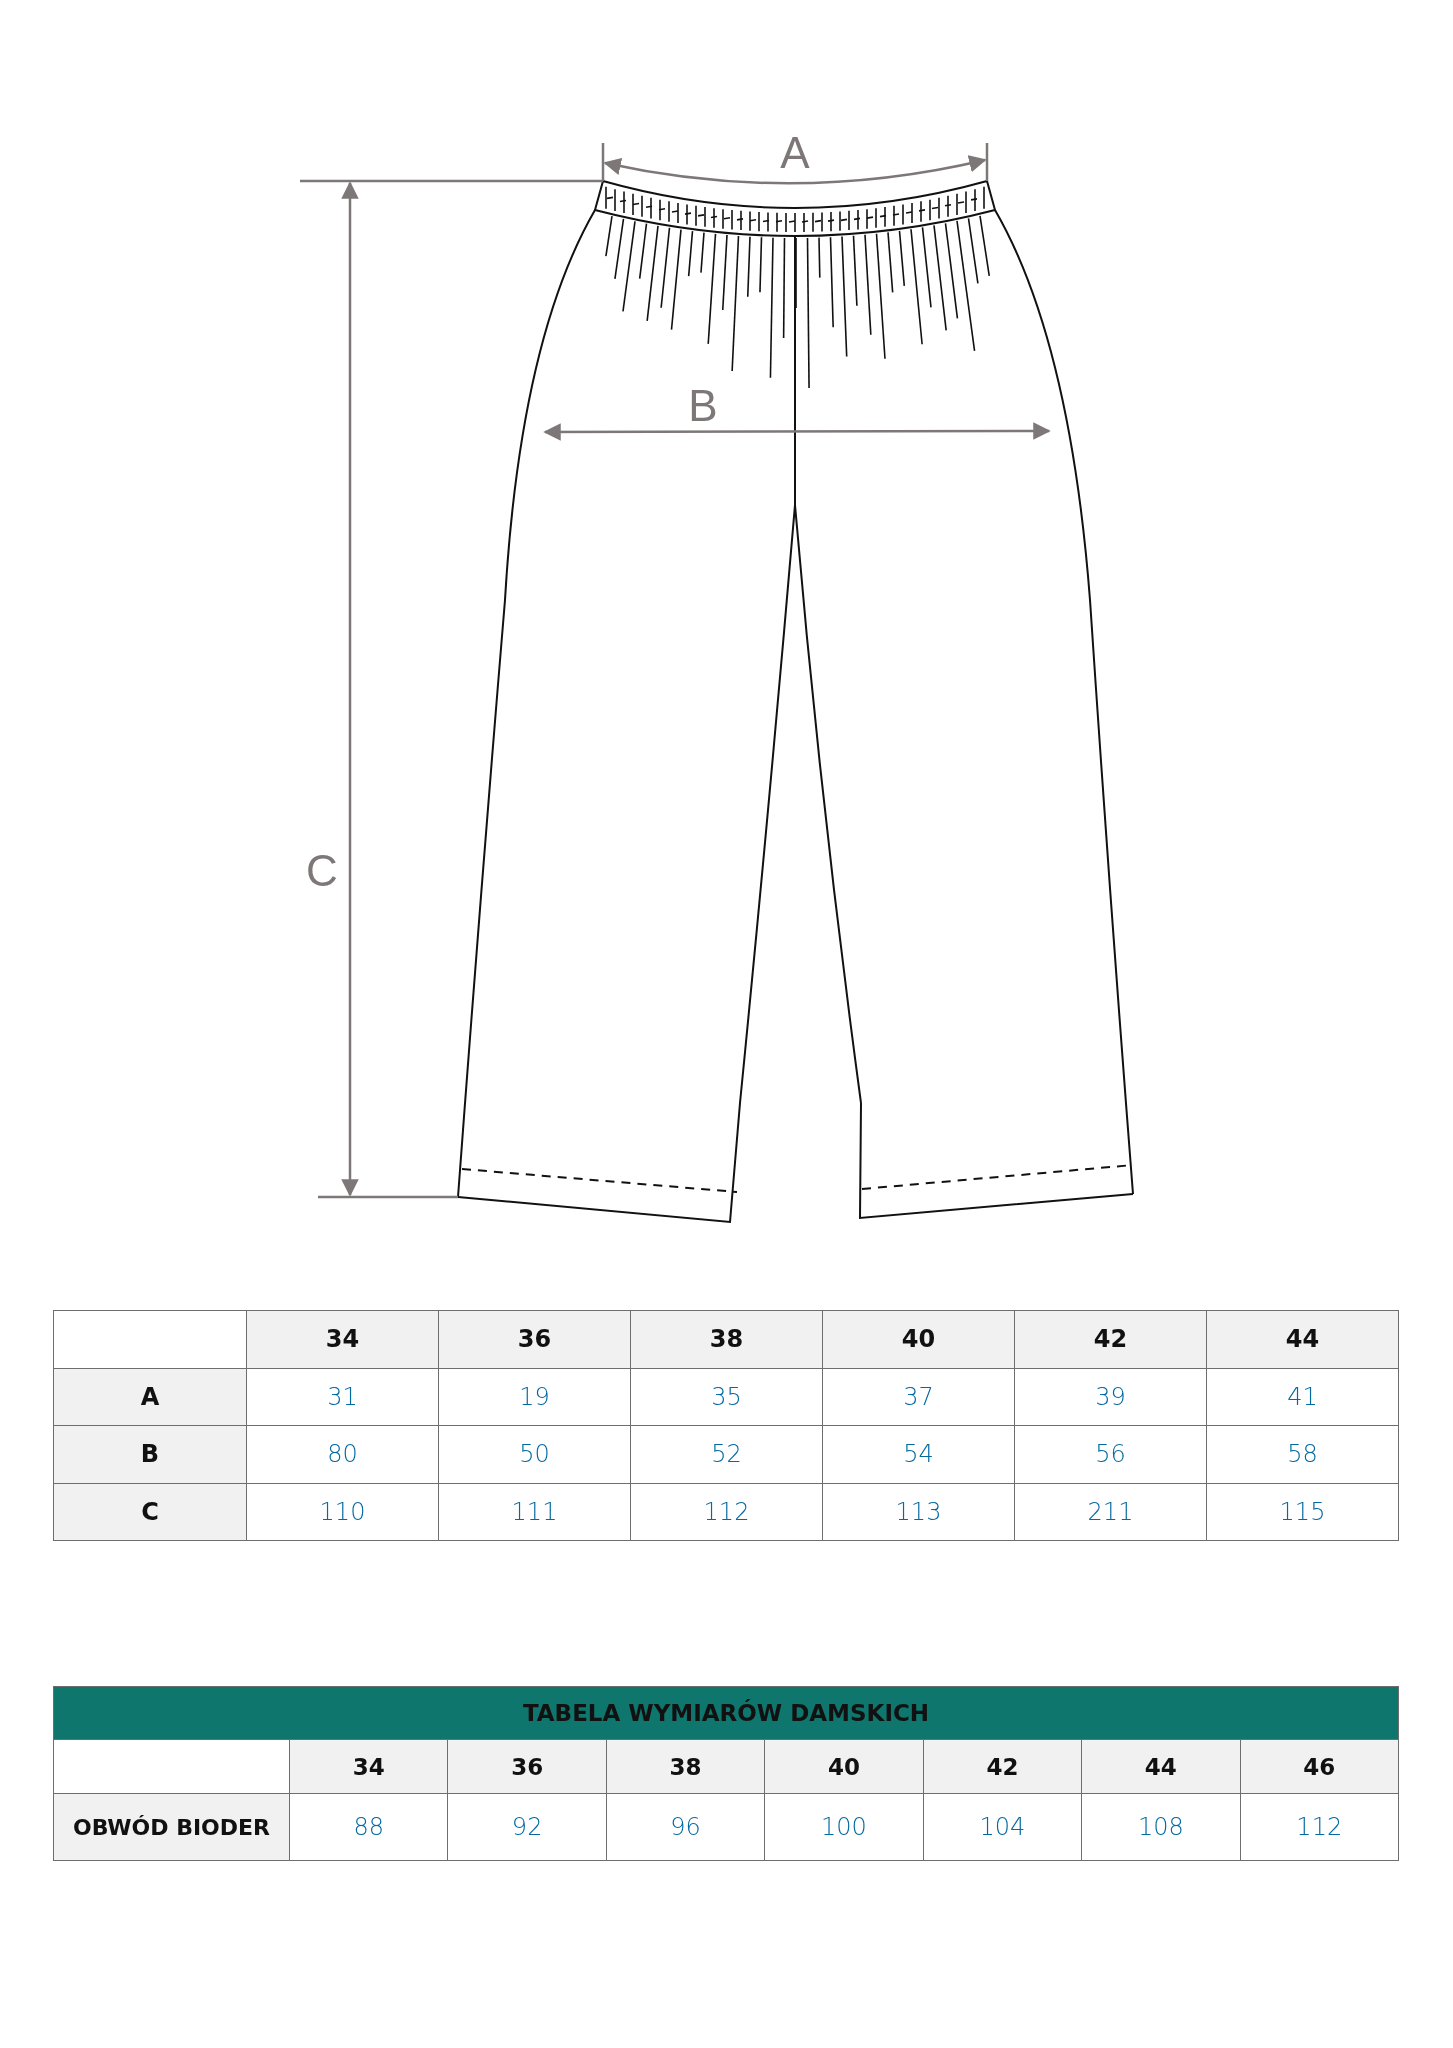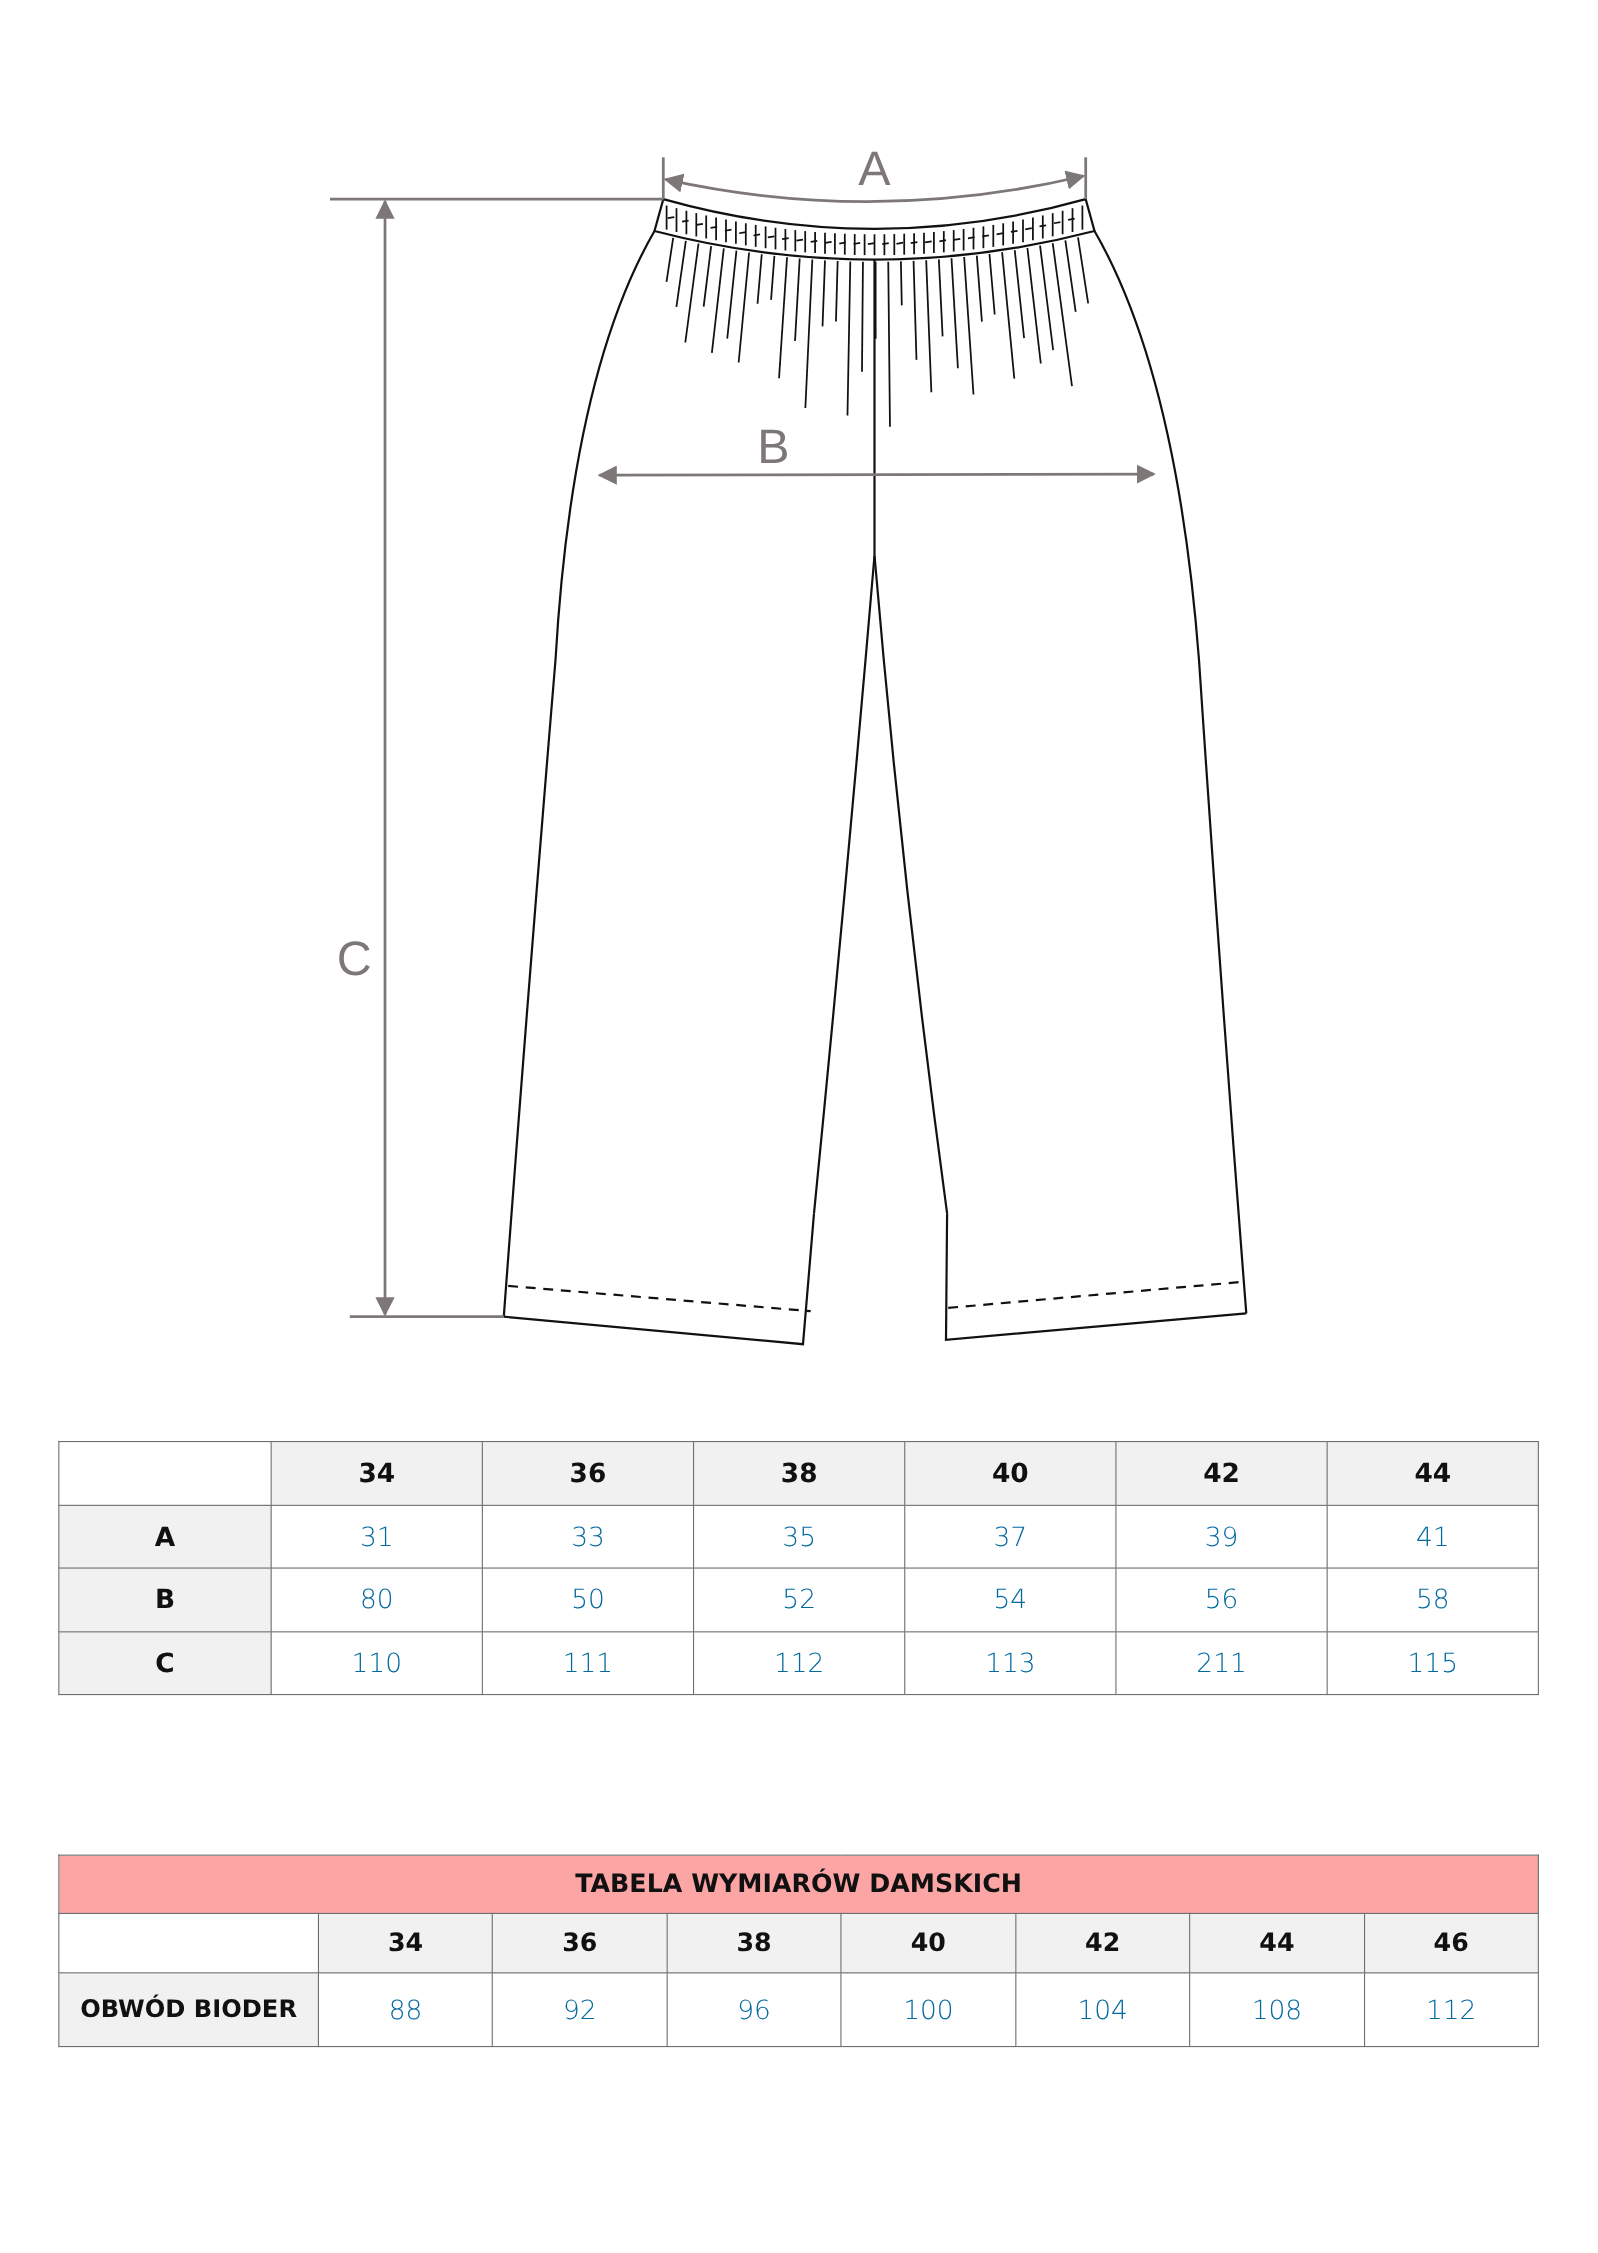--- a/index.html
+++ b/index.html
@@ -209,7 +209,7 @@
   <tr>
     <td class="shade row-label">A</td>
     <td class="val">31</td>
-    <td class="val">33</td>
+    <td class="val">19</td>
     <td class="val">35</td>
     <td class="val">37</td>
     <td class="val">39</td>

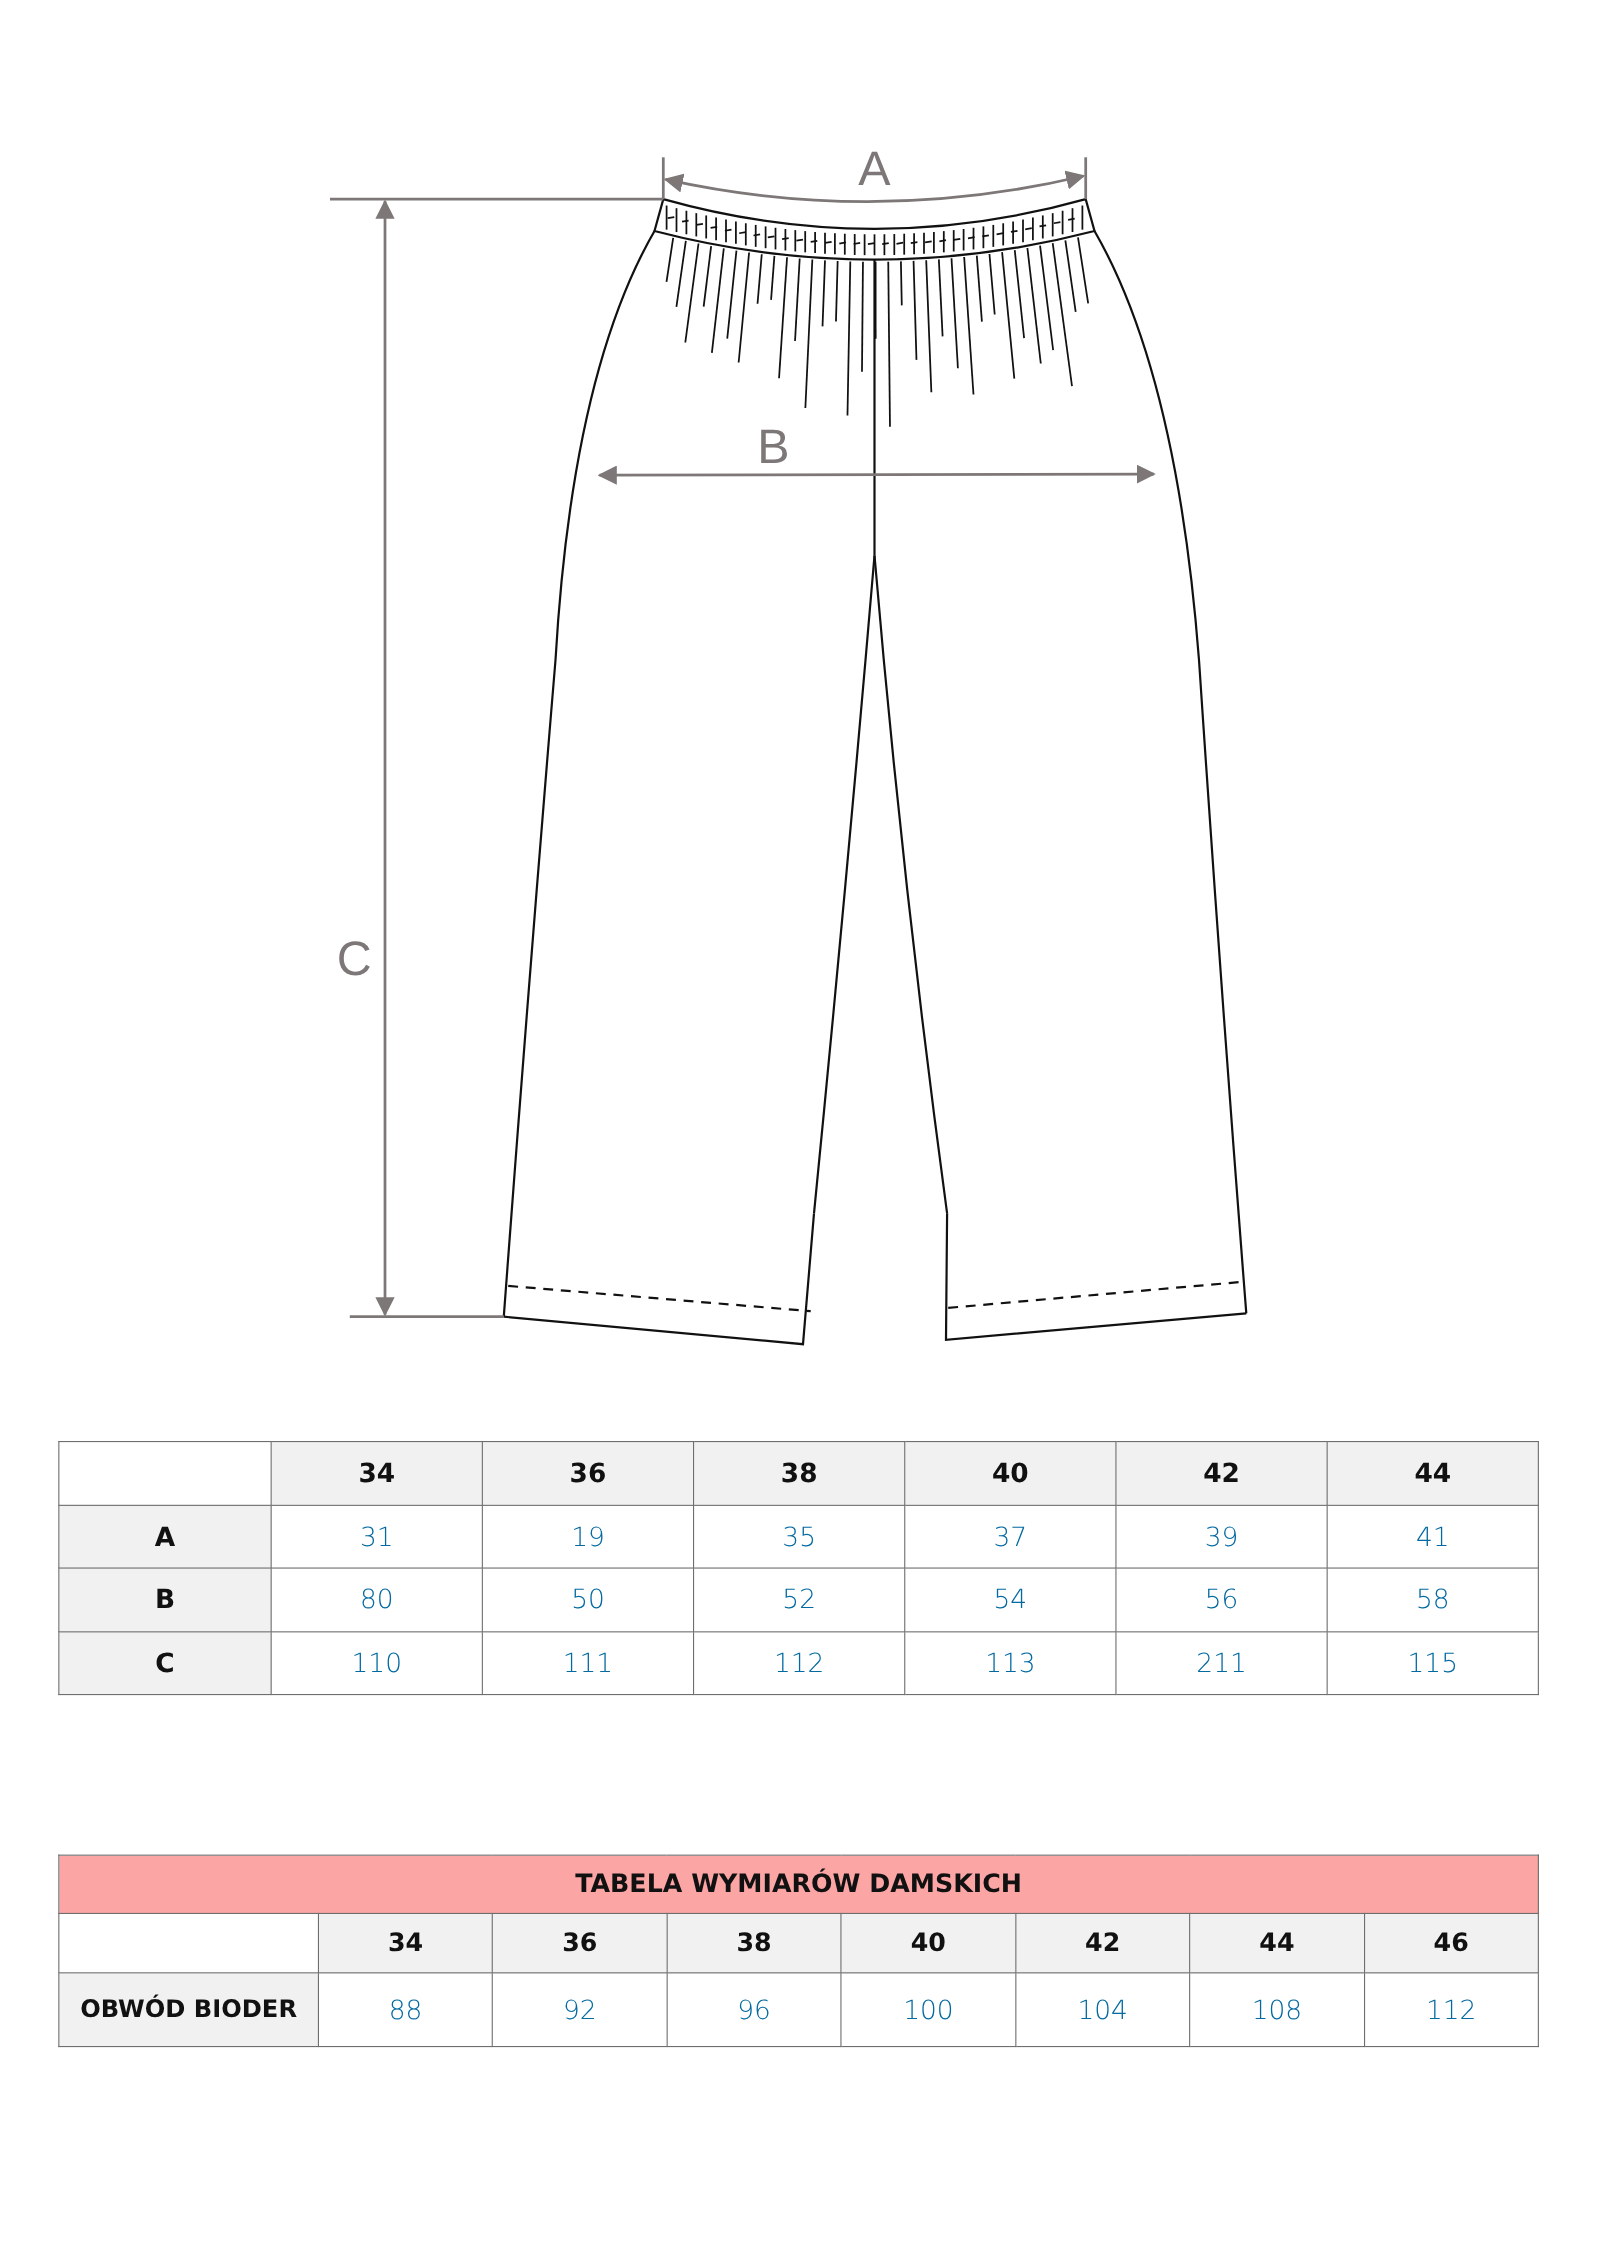--- a/index.html
+++ b/index.html
@@ -18,7 +18,7 @@
     .hdr { font-weight:bold; font-size:24px; }
     .row-label { font-weight:bold; font-size:24px; }
     .val { font-size:24px; font-weight:300; color:#0369a1; }
-    #women-table .title-row td { height:52px; font-weight:bold; font-size:23px; background:#fca5a5; }
+    #women-table .title-row td { height:52px; font-weight:bold; font-size:23px; background:#0f766e; }
     #women-table .head-row td { height:53px; }
     #women-table .data-row td { height:66px; }
     #women-table .row-label { font-size:22px; }

